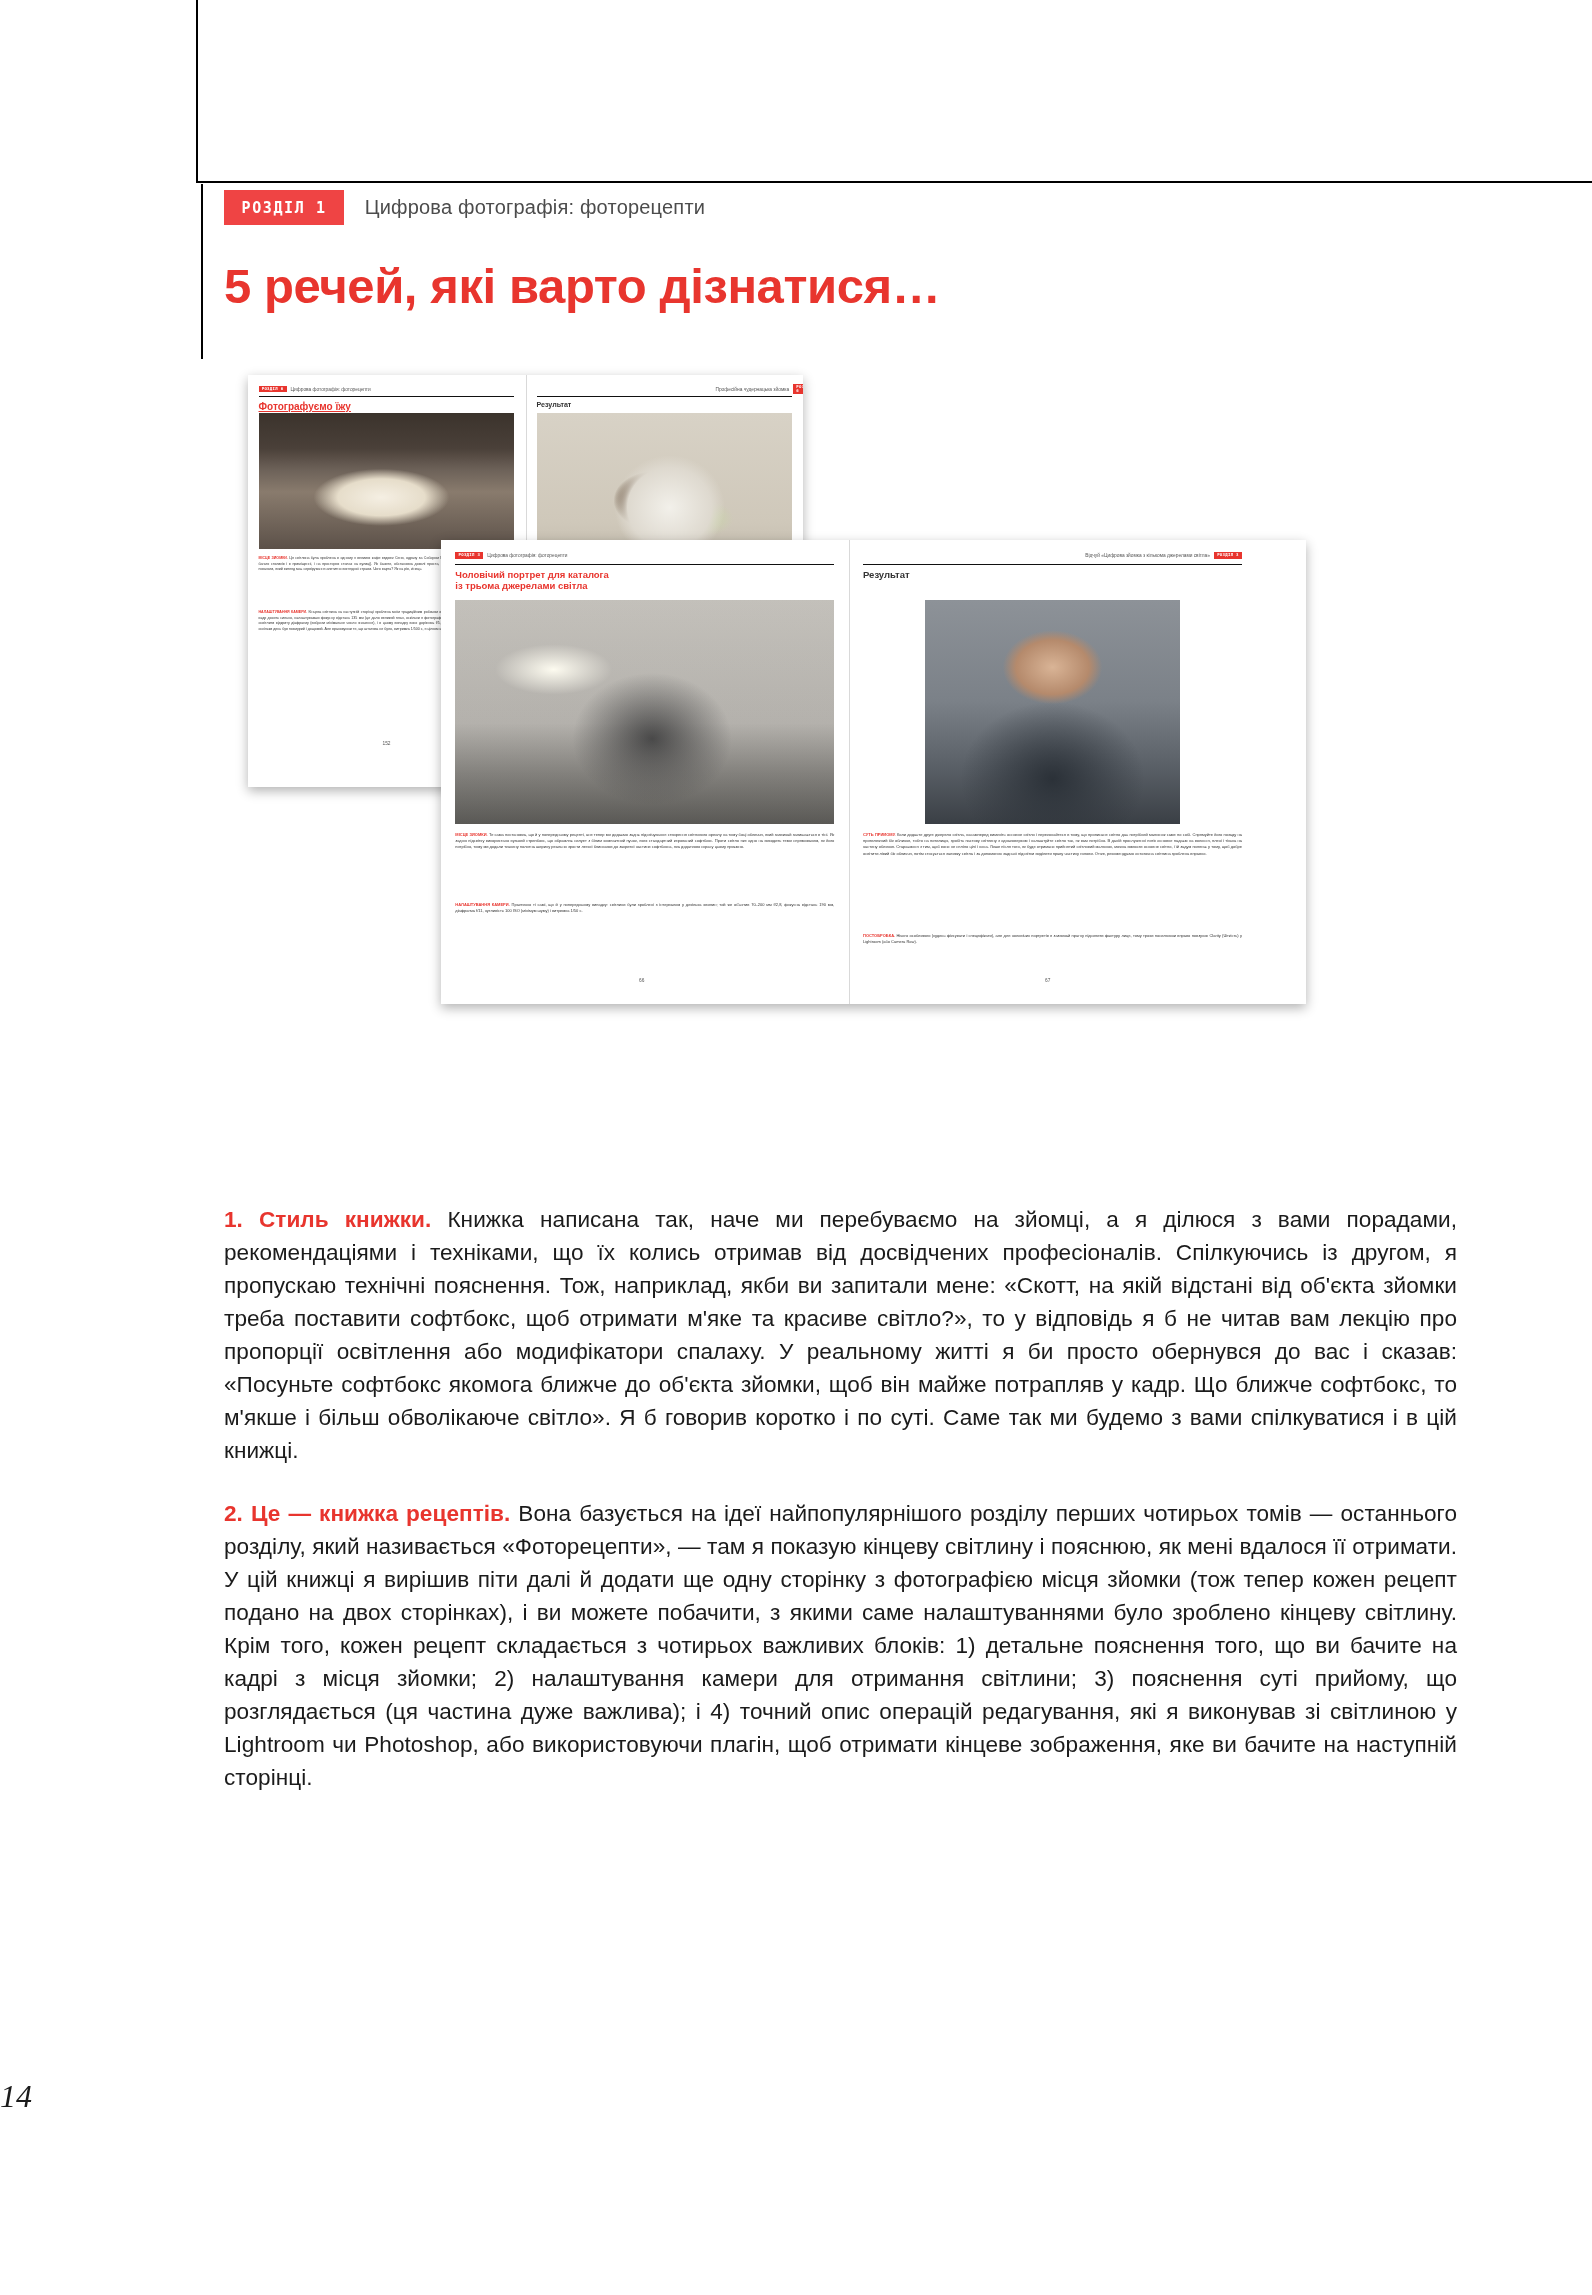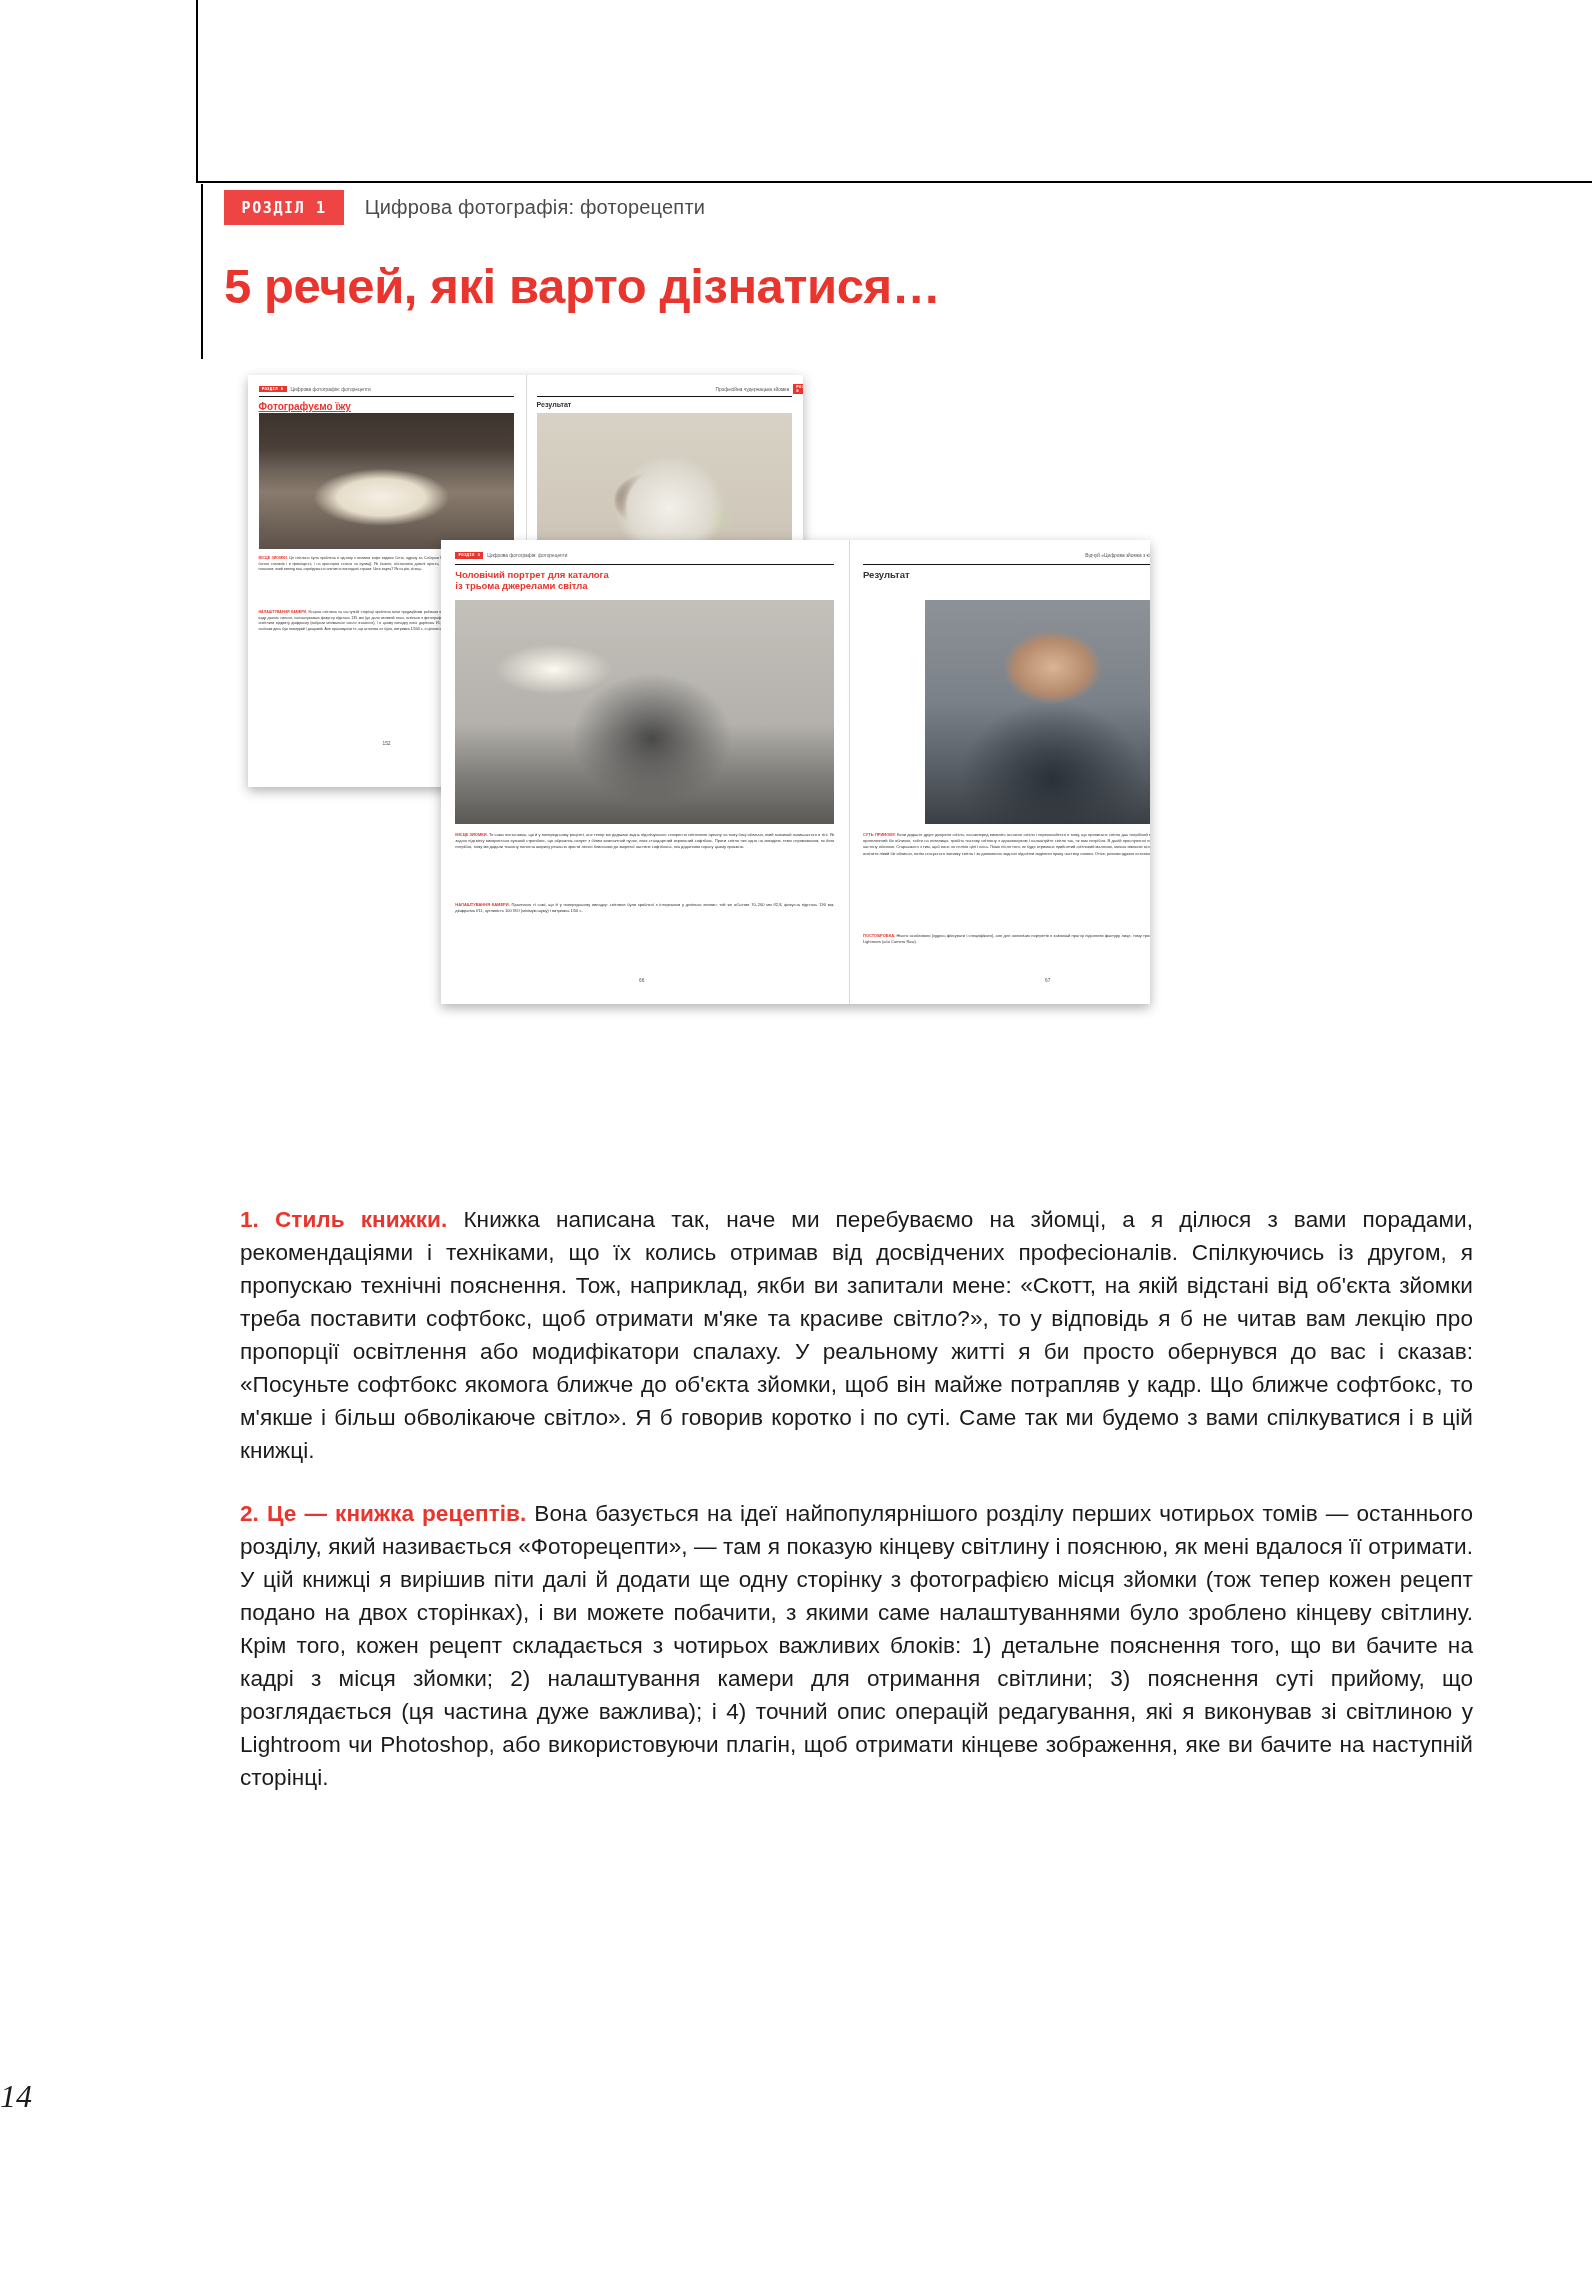--- a/index.html
+++ b/index.html
@@ -110,7 +110,7 @@
   .spread.front{
     left:203px;
     top:171px;
-    width:709px;
+    width:865px;
     height:464px;
   }
   .spread .gutter{

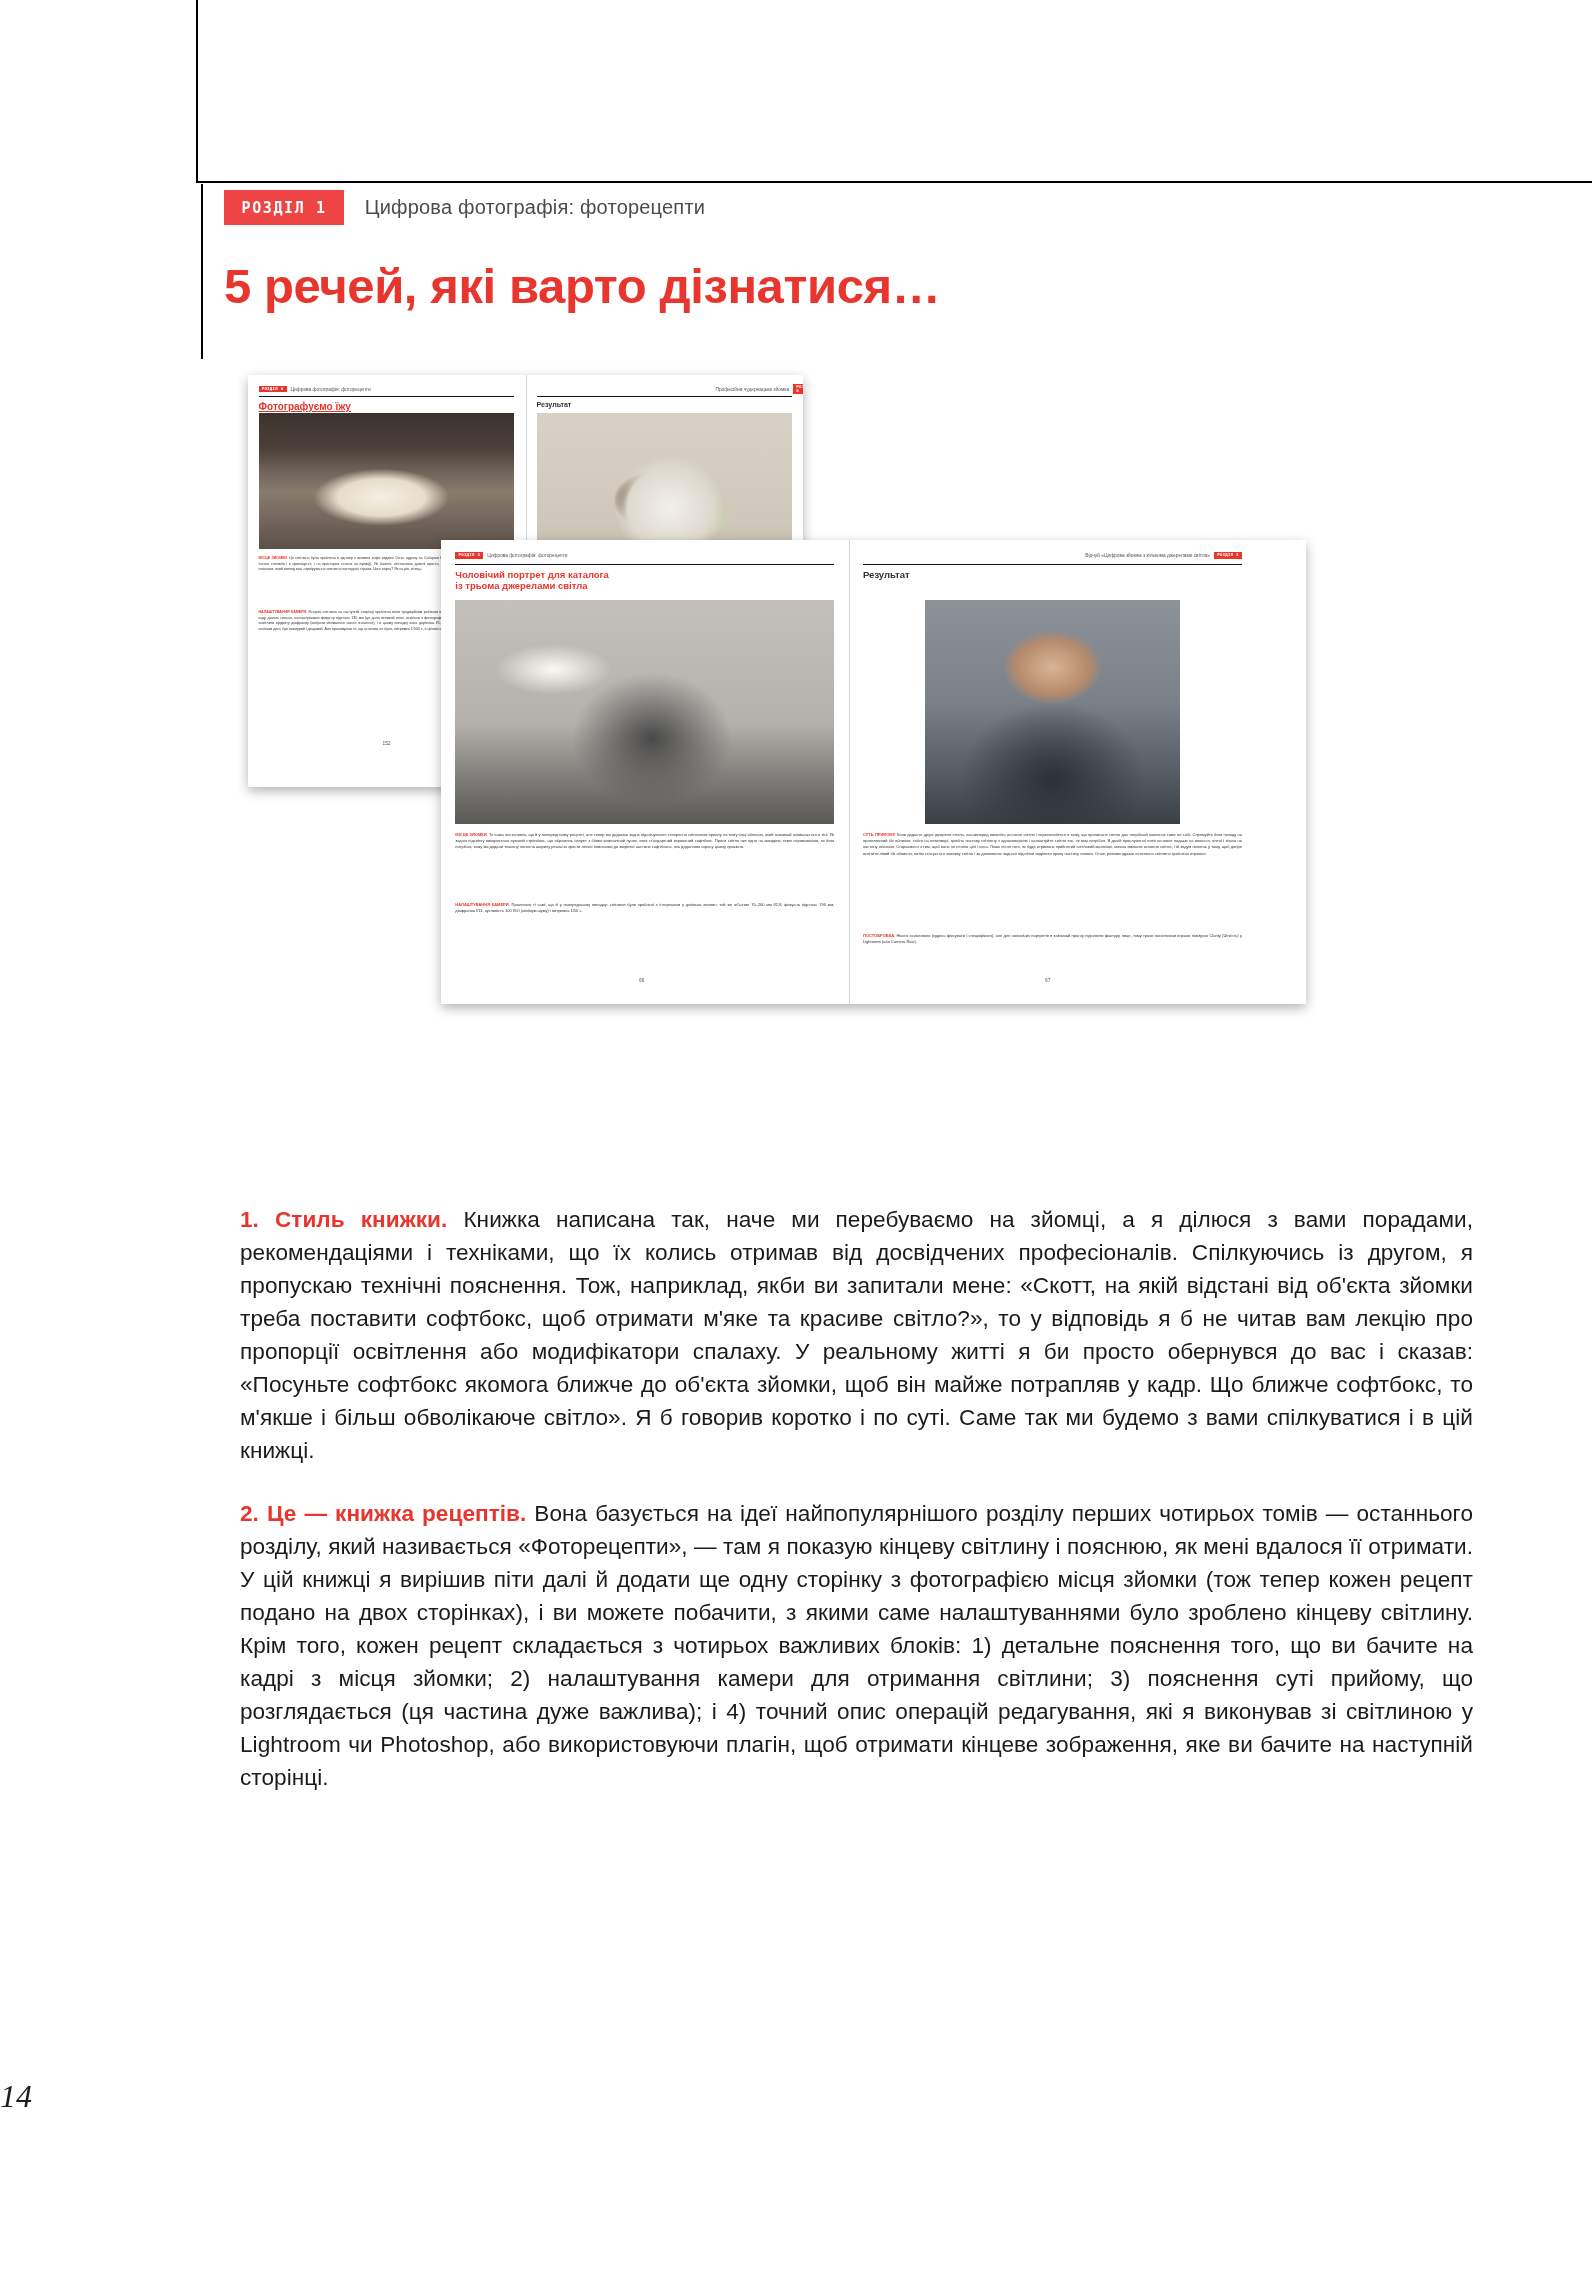--- a/index.html
+++ b/index.html
@@ -198,7 +198,7 @@
   
   .body-col{
     position:absolute;
-    left:240px;
+    left:224px;
     top:1203px;
     width:1233px;
   }

